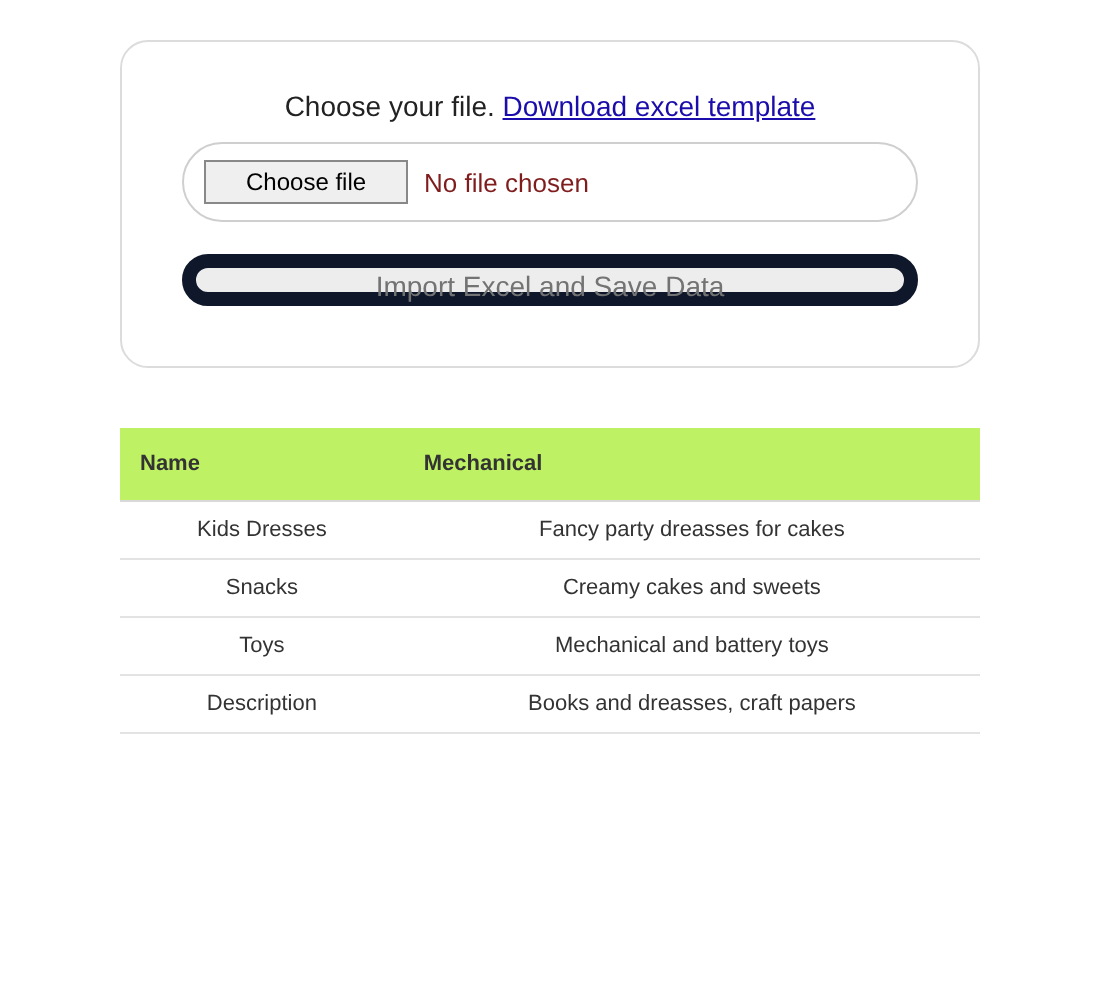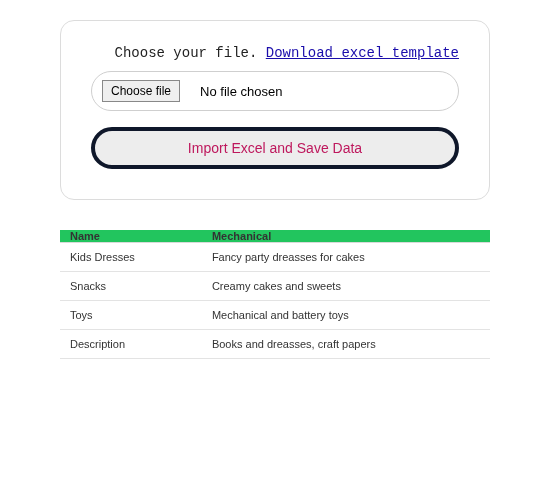--- a/index.html
+++ b/index.html
@@ -23,11 +23,10 @@
     margin: 10px 10px 20px 10px;
   }
   .prompt-row {
-    text-align: right;
+    text-align: center;
     font-size: 14px;
     color: #222;
     margin-bottom: 10px;
-    font-family: Liberation Mono, monospace;
   }
   .prompt-row a {
     color: #1a0dab;

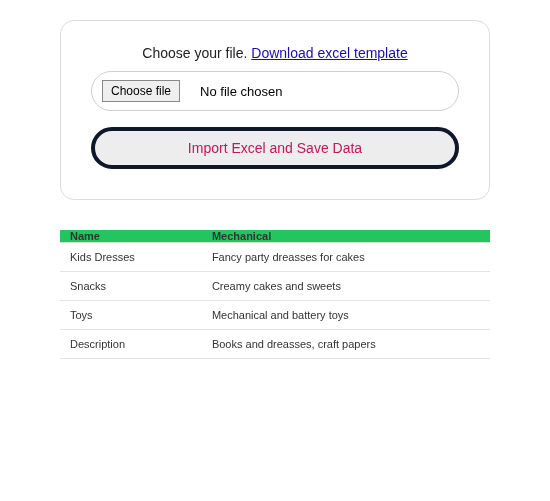--- a/index.html
+++ b/index.html
@@ -45,7 +45,7 @@
   .choose-file-btn {
     font-size: 12px;
     font-family: Arial, Helvetica, sans-serif;
-    padding: 3px 8px;
+    padding: 3px 20px;
     background: #efefef;
     border: 1px solid #888;
     cursor: pointer;

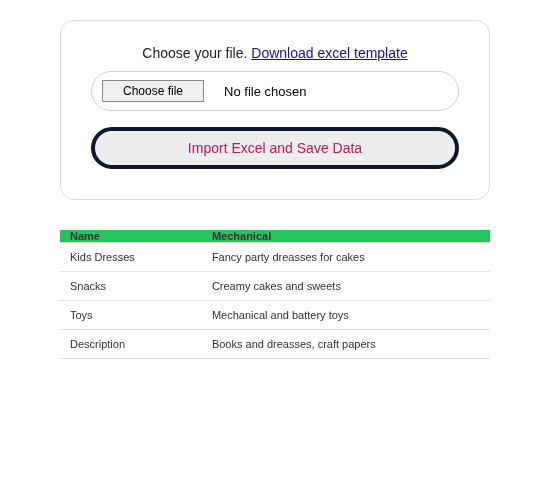--- a/index.html
+++ b/index.html
@@ -51,9 +51,9 @@
     cursor: pointer;
   }
   .file-status {
-    margin-left: 20px;
+    margin-left: 8px;
     font-size: 13px;
-    color: #000000;
+    color: #7f1d1d;
   }
   .import-btn {
     display: block;

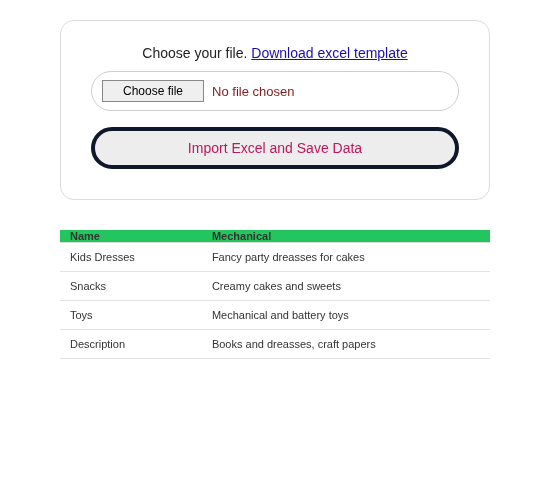--- a/index.html
+++ b/index.html
@@ -58,12 +58,12 @@
   .import-btn {
     display: block;
     width: 100%;
-    border: 4px solid #0f172a;
+    border: 7px solid #0f172a;
     background: #ededed;
     border-radius: 22px;
-    height: 42px;
+    height: 26px;
     font-size: 14px;
-    color: #be185d;
+    color: #737373;
     cursor: pointer;
   }
   .table-wrap {

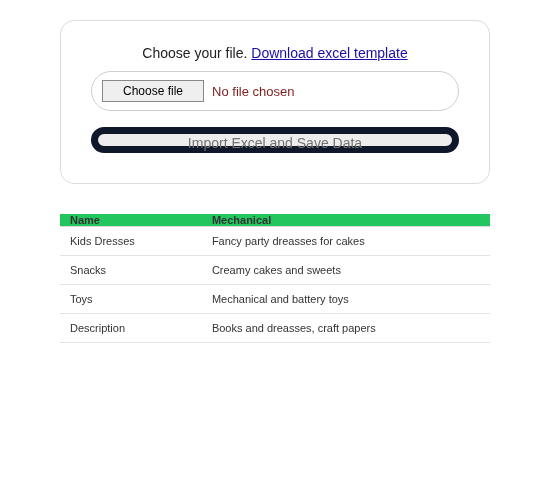--- a/index.html
+++ b/index.html
@@ -77,8 +77,8 @@
   thead th {
     text-align: left;
     font-weight: bold;
-    background: #22c55e;
-    padding: 0 10px;
+    background: #bef264;
+    padding: 12px 10px;
     color: #333;
     border-bottom: 1px solid #d9d9d9;
   }

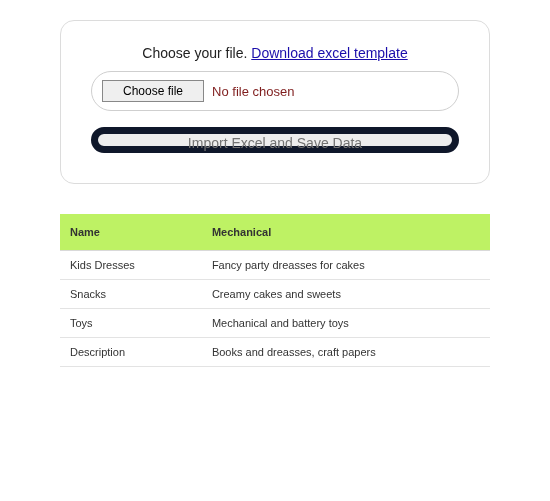--- a/index.html
+++ b/index.html
@@ -86,6 +86,7 @@
     padding: 8px 10px;
     border-bottom: 1px solid #e3e3e3;
     color: #333;
+    text-align: center;
   }
   th.col-name, td.col-name {
     width: 33%;

